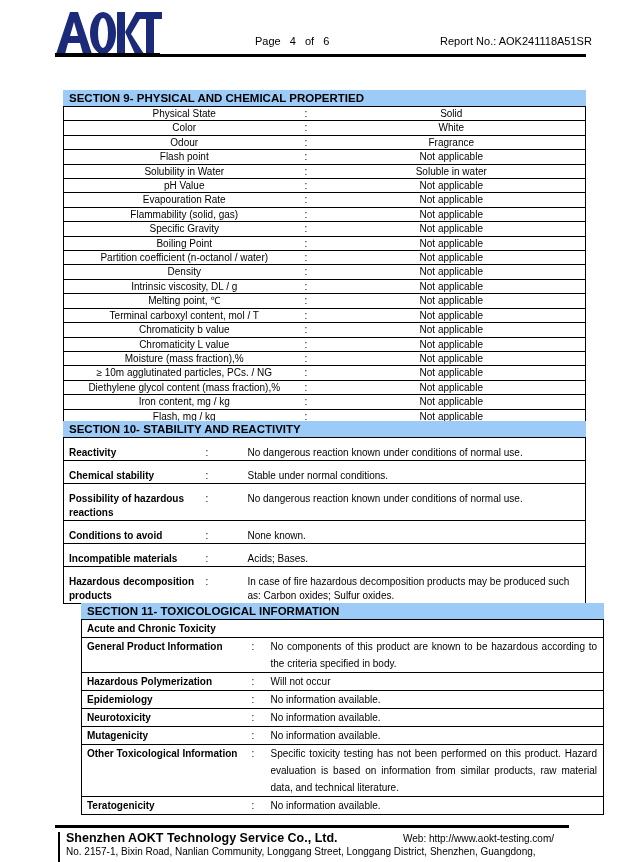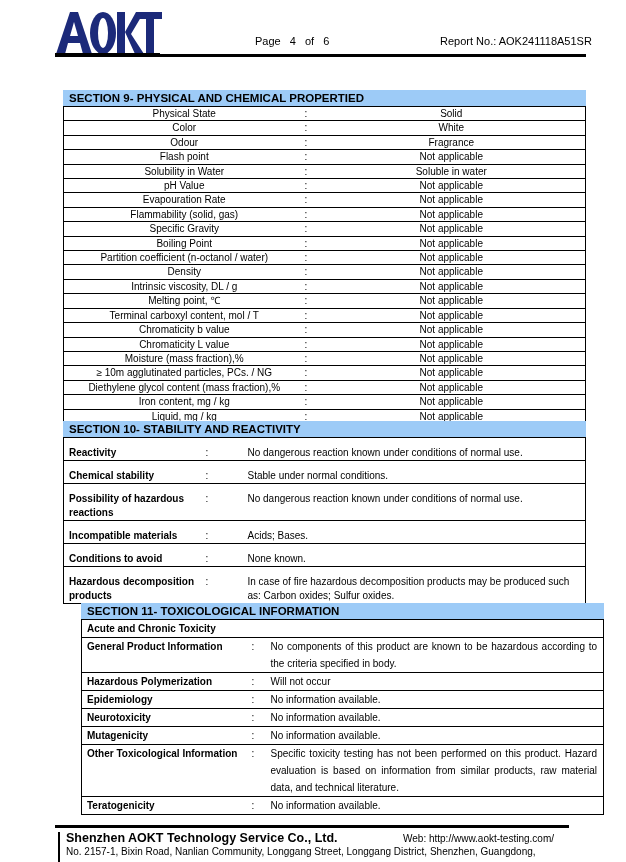--- a/index.html
+++ b/index.html
@@ -180,7 +180,7 @@
           <td class="">Not applicable</td>
         </tr>
         <tr>
-          <td class="">Liquid, mg / kg</td>
+          <td class="">Flash, mg / kg</td>
           <td class="c9-colon">:</td>
           <td class="">Not applicable</td>
         </tr>

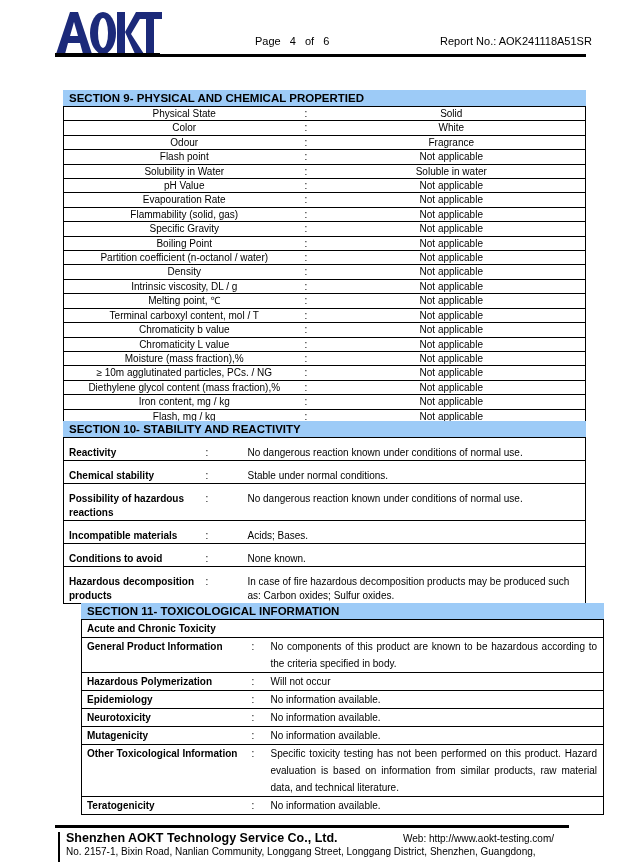--- a/index.html
+++ b/index.html
@@ -218,14 +218,14 @@
           <td class="">No dangerous reaction known under conditions of normal use.</td>
         </tr>
         <tr>
+          <td class="c10-label">Conditions to avoid</td>
+          <td class="c10-colon">:</td>
+          <td class="">None known.</td>
+        </tr>
+        <tr>
           <td class="c10-label">Incompatible materials</td>
           <td class="c10-colon">:</td>
           <td class="">Acids; Bases.</td>
-        </tr>
-        <tr>
-          <td class="c10-label">Conditions to avoid</td>
-          <td class="c10-colon">:</td>
-          <td class="">None known.</td>
         </tr>
         <tr>
           <td class="c10-label">Hazardous decomposition products</td>

